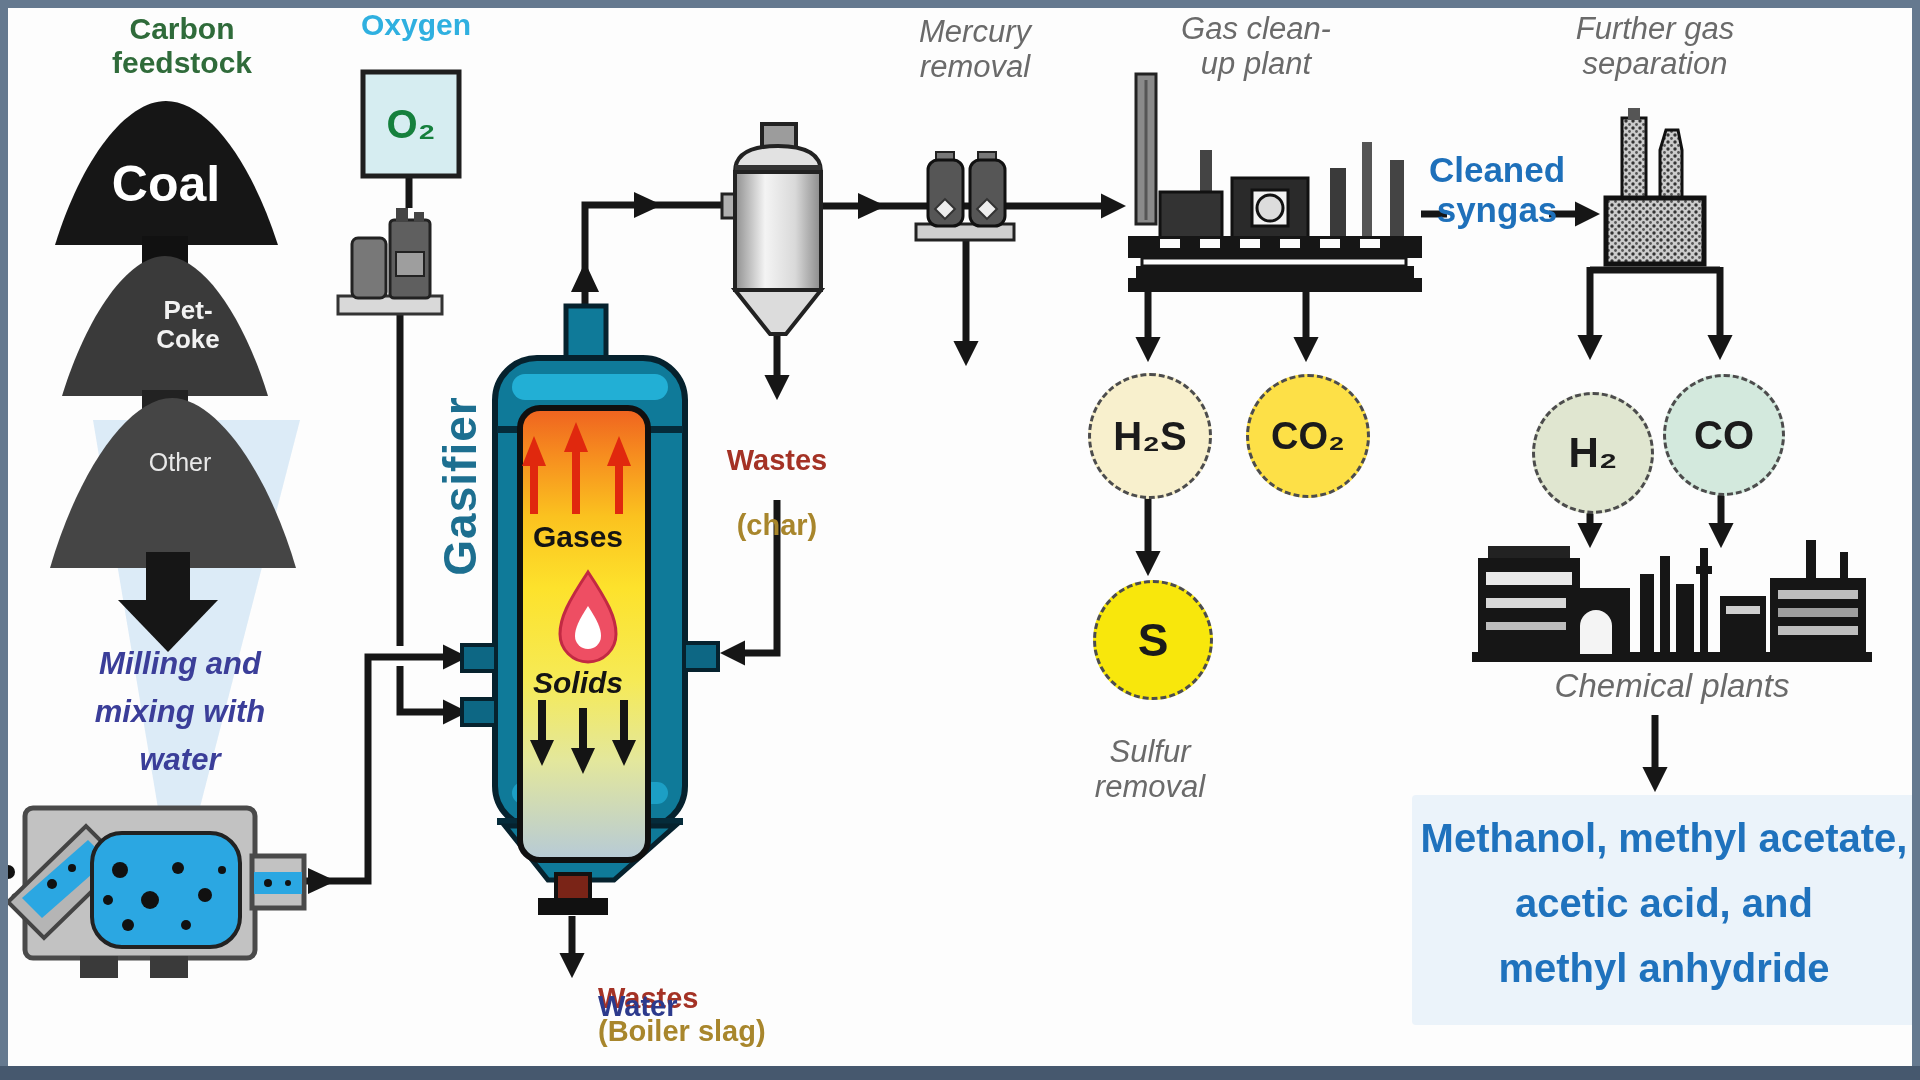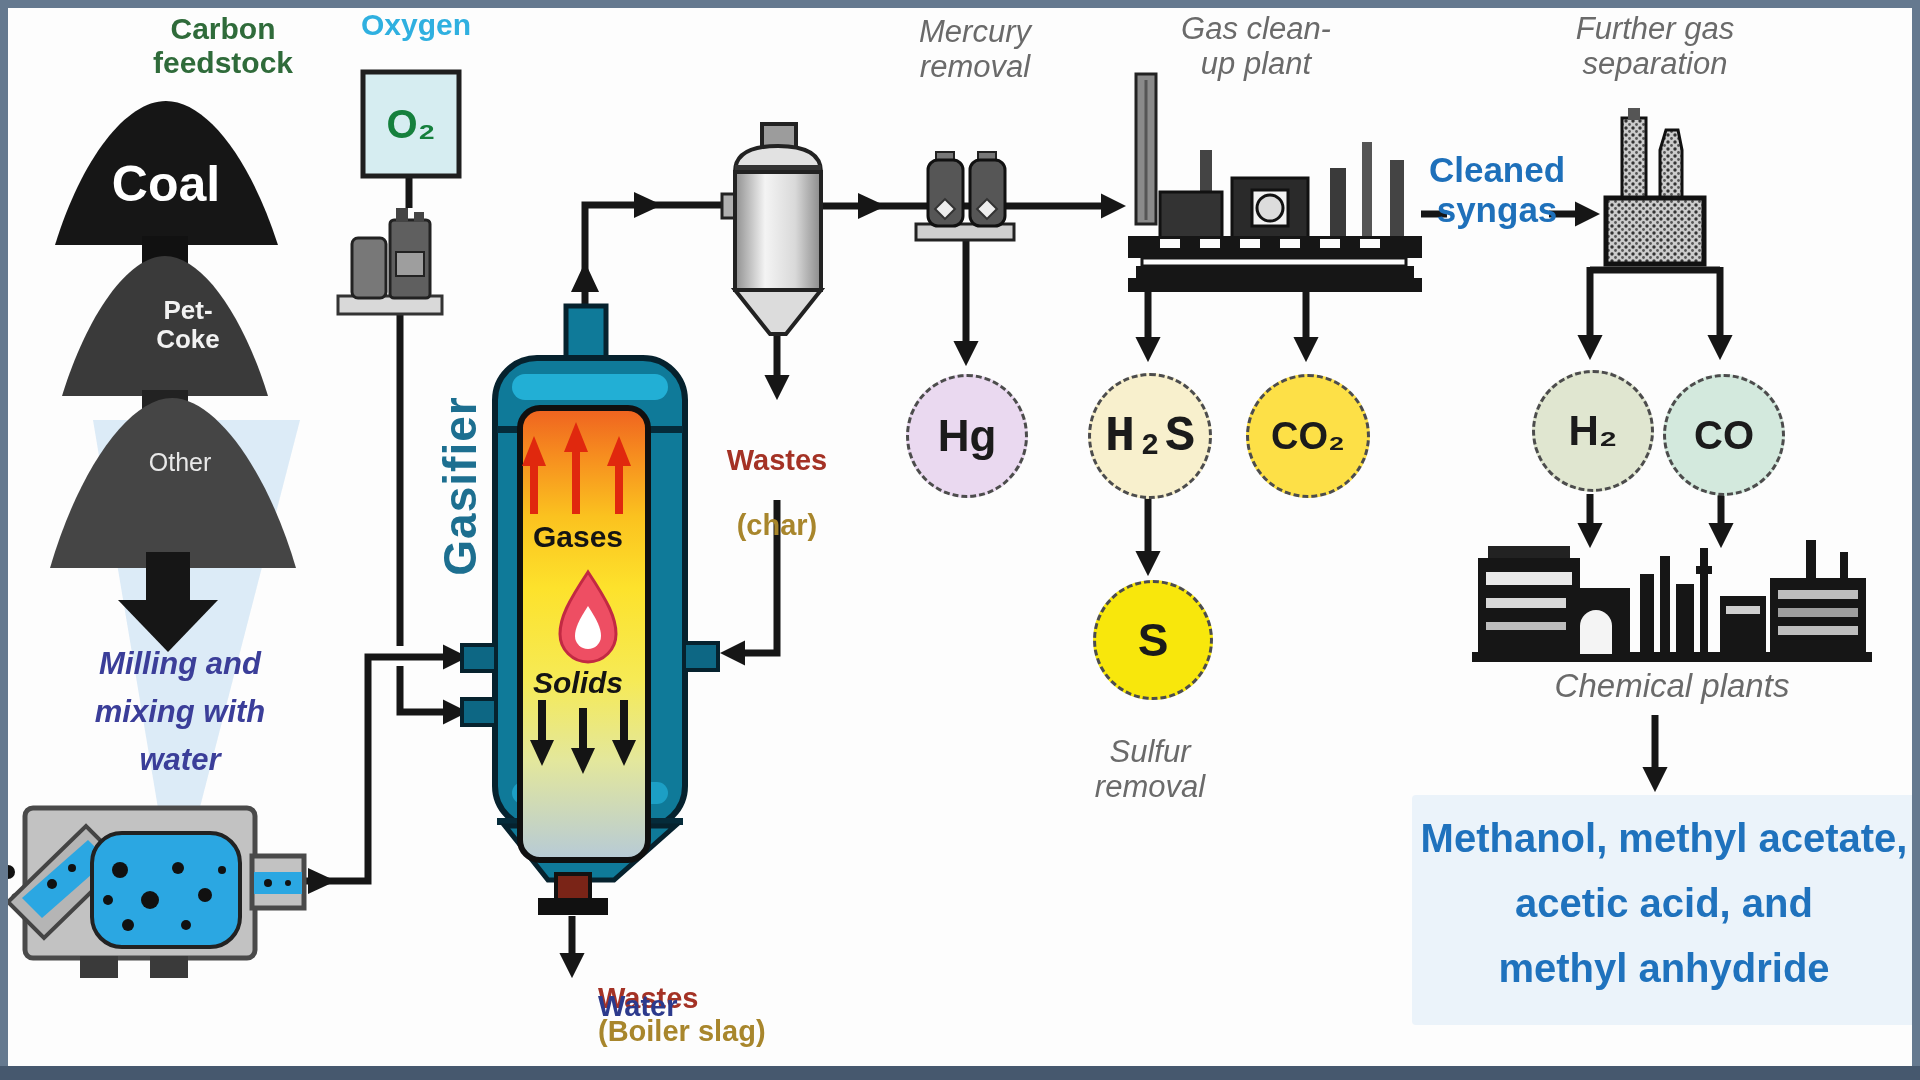--- a/index.html
+++ b/index.html
@@ -275,7 +275,7 @@
     </g>
   </svg>
 
-  <div class="lbl green" style="left:182px;top:12px;margin-left:41px;">Carbon
+  <div class="lbl green" style="left:182px;top:12px;">Carbon
 feedstock</div>
   <div class="lbl cyanblue" style="left:416px;top:8px;">Oxygen</div>
   <div class="o2box-lbl">O₂</div>

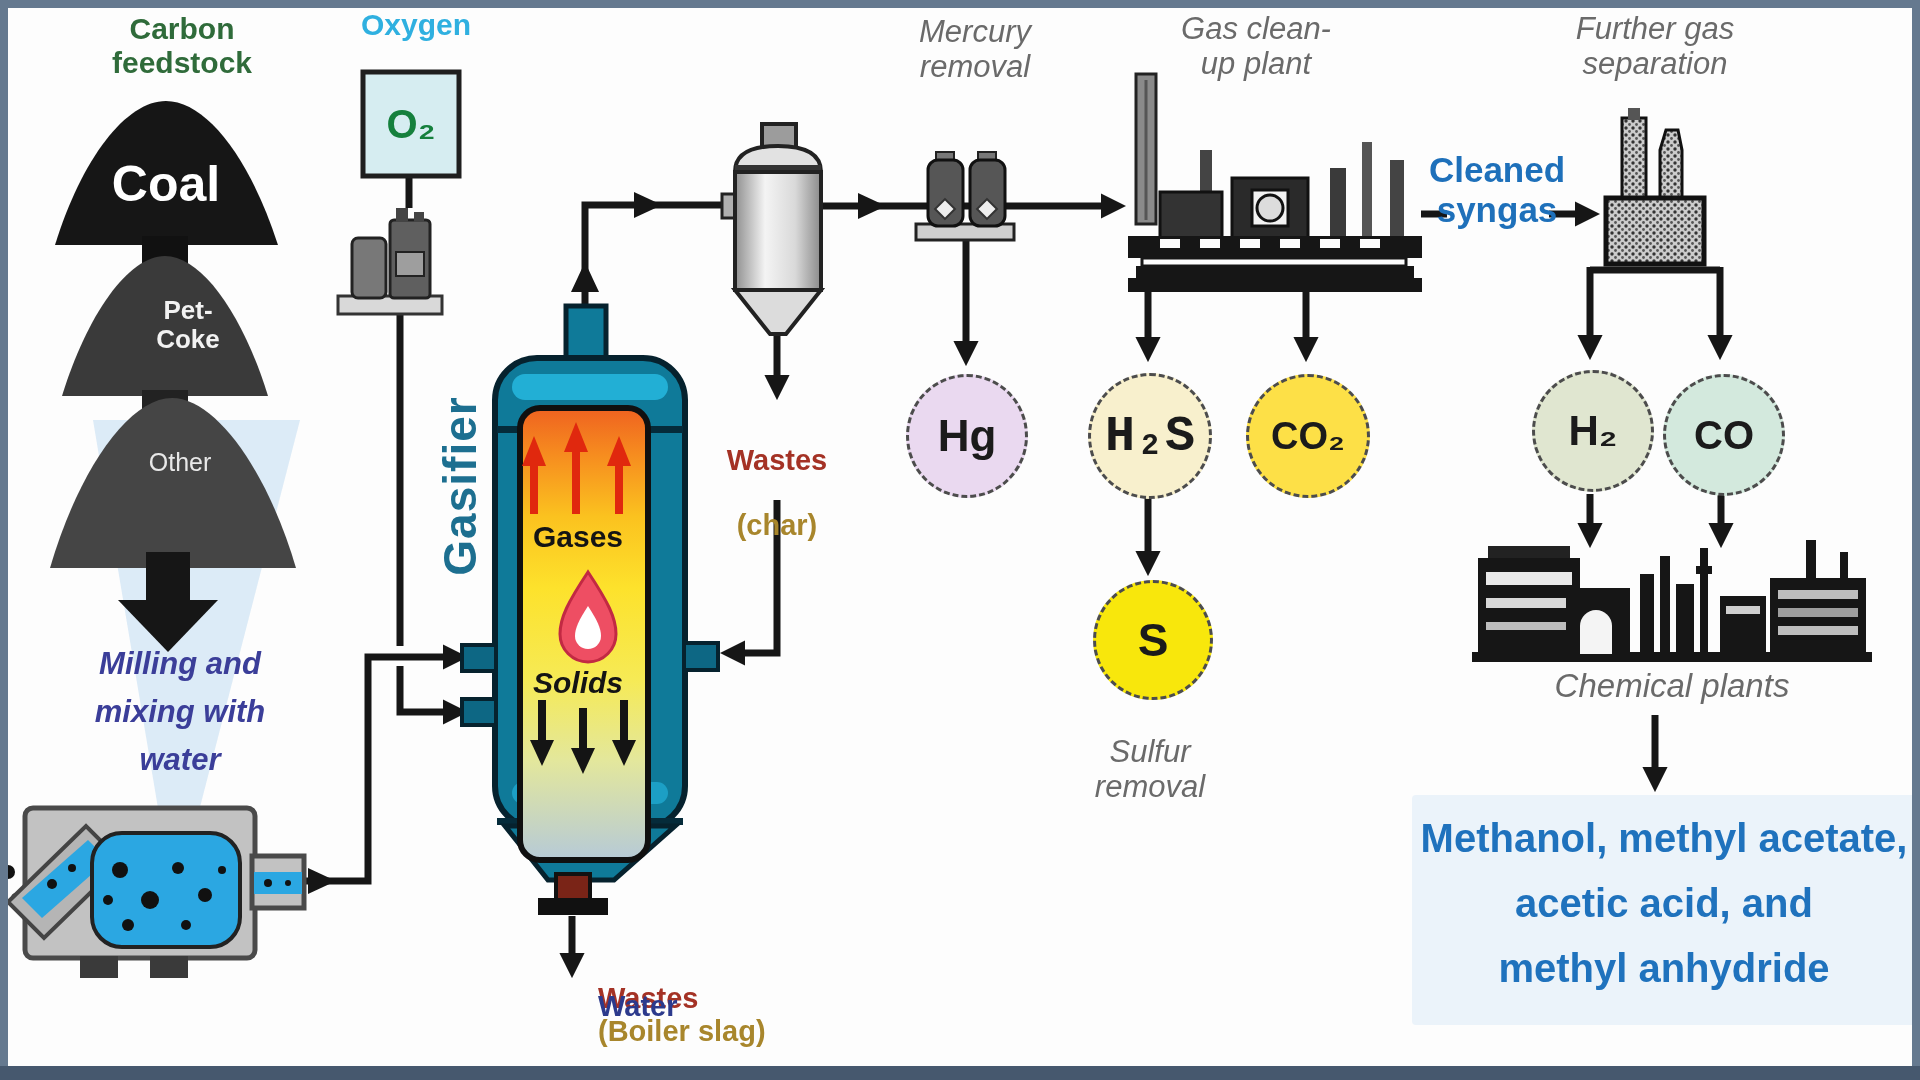--- a/index.html
+++ b/index.html
@@ -312,7 +312,6 @@
   <div class="lbl graylbl" style="left:1655px;top:12px;">Further gas
 separation</div>
 
-  <div class="chem hg">Hg</div>
   <div class="chem h2s">H₂S</div>
   <div class="chem co2">CO₂</div>
   <div class="chem s">S</div>

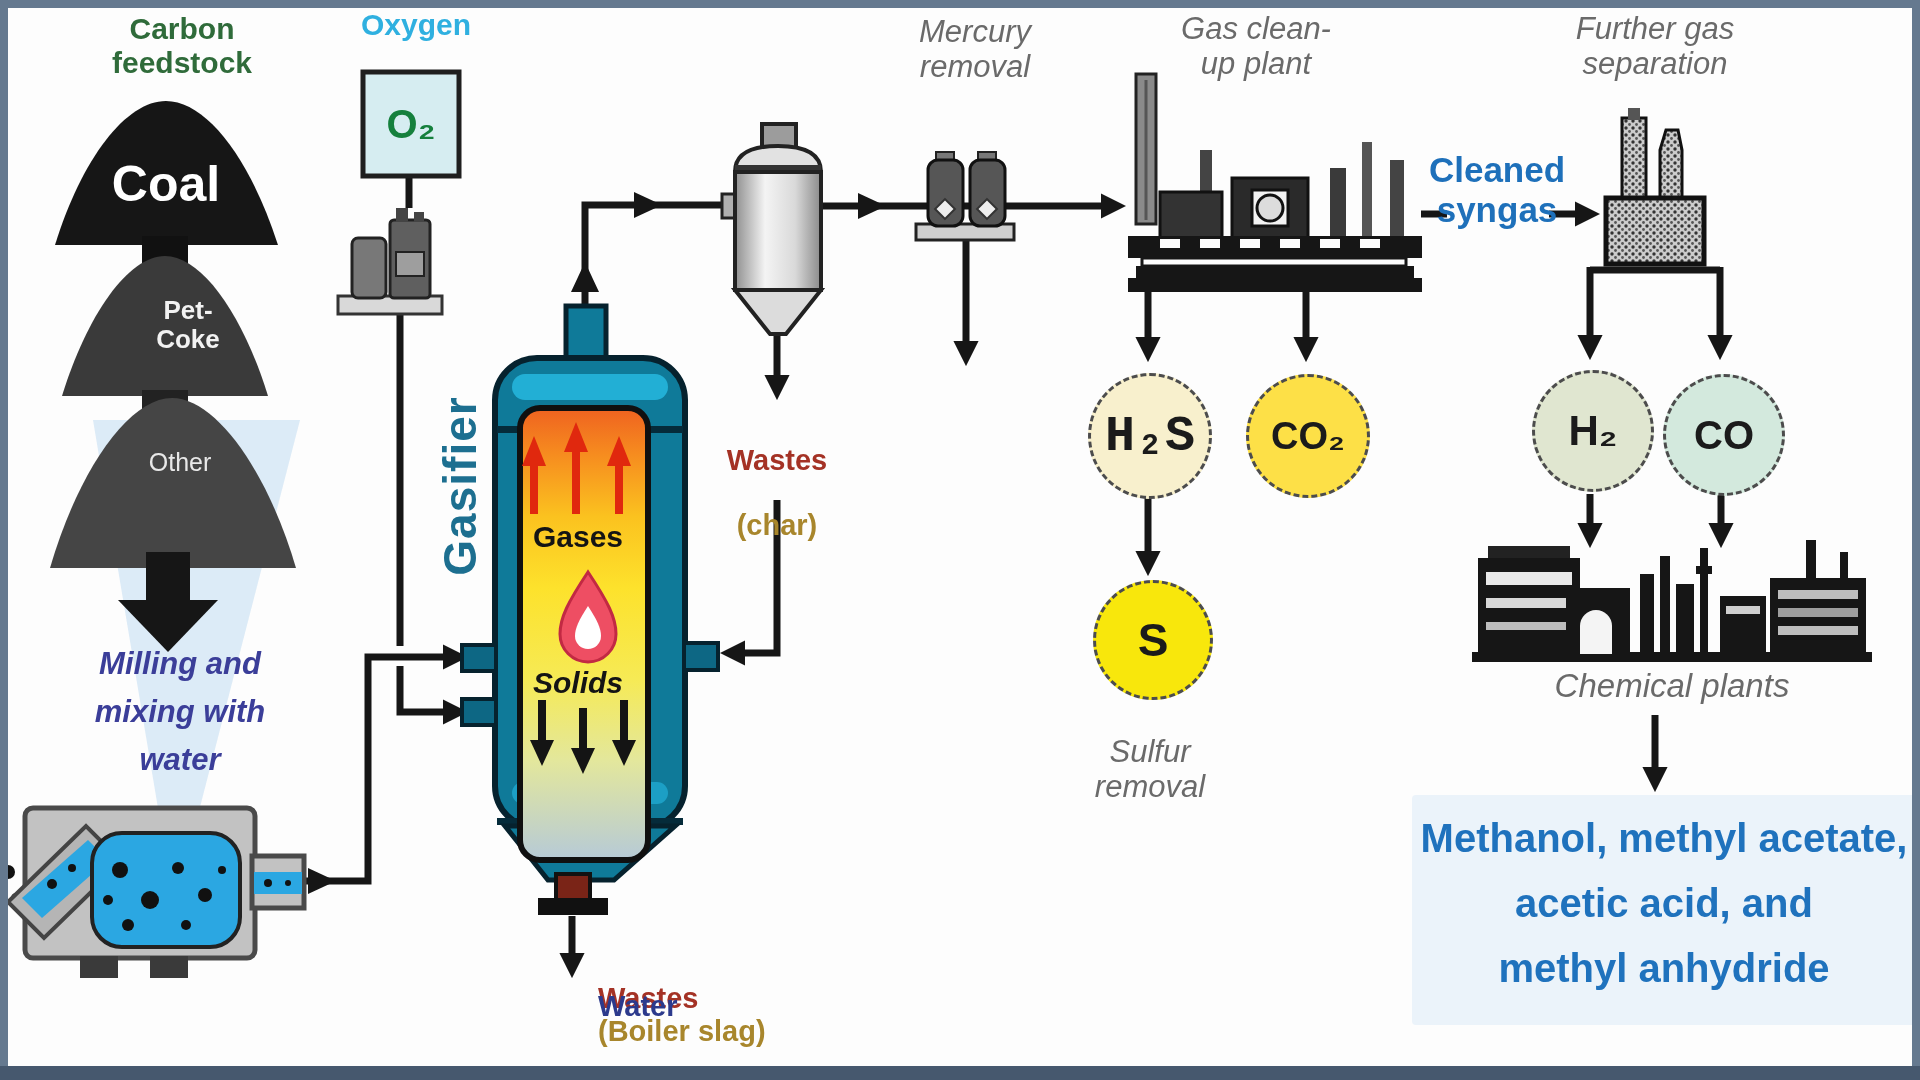--- a/index.html
+++ b/index.html
@@ -29,7 +29,7 @@
   .chem{position:absolute;border-radius:50%;border:3px dashed #4c4c4c;display:flex;align-items:center;
       justify-content:center;font-weight:bold;color:#1b1b1b;}
   .hg{left:906px;top:374px;width:116px;height:118px;background:#ead9f0;font-size:44px;}
-  .h2s{left:1088px;top:373px;width:118px;height:120px;background:#f8f0cd;font-size:50px;font-family:Liberation Mono, monospace;}
+  .h2s{left:1088px;top:373px;width:118px;height:120px;background:#f8f0cd;font-size:40px;}
   .co2{left:1246px;top:374px;width:118px;height:118px;background:#fde047;font-size:38px;}
   .s{left:1093px;top:580px;width:114px;height:114px;background:#f8e70c;font-size:46px;}
   .h2{left:1532px;top:370px;width:116px;height:116px;background:#e0e6d0;font-size:42px;}

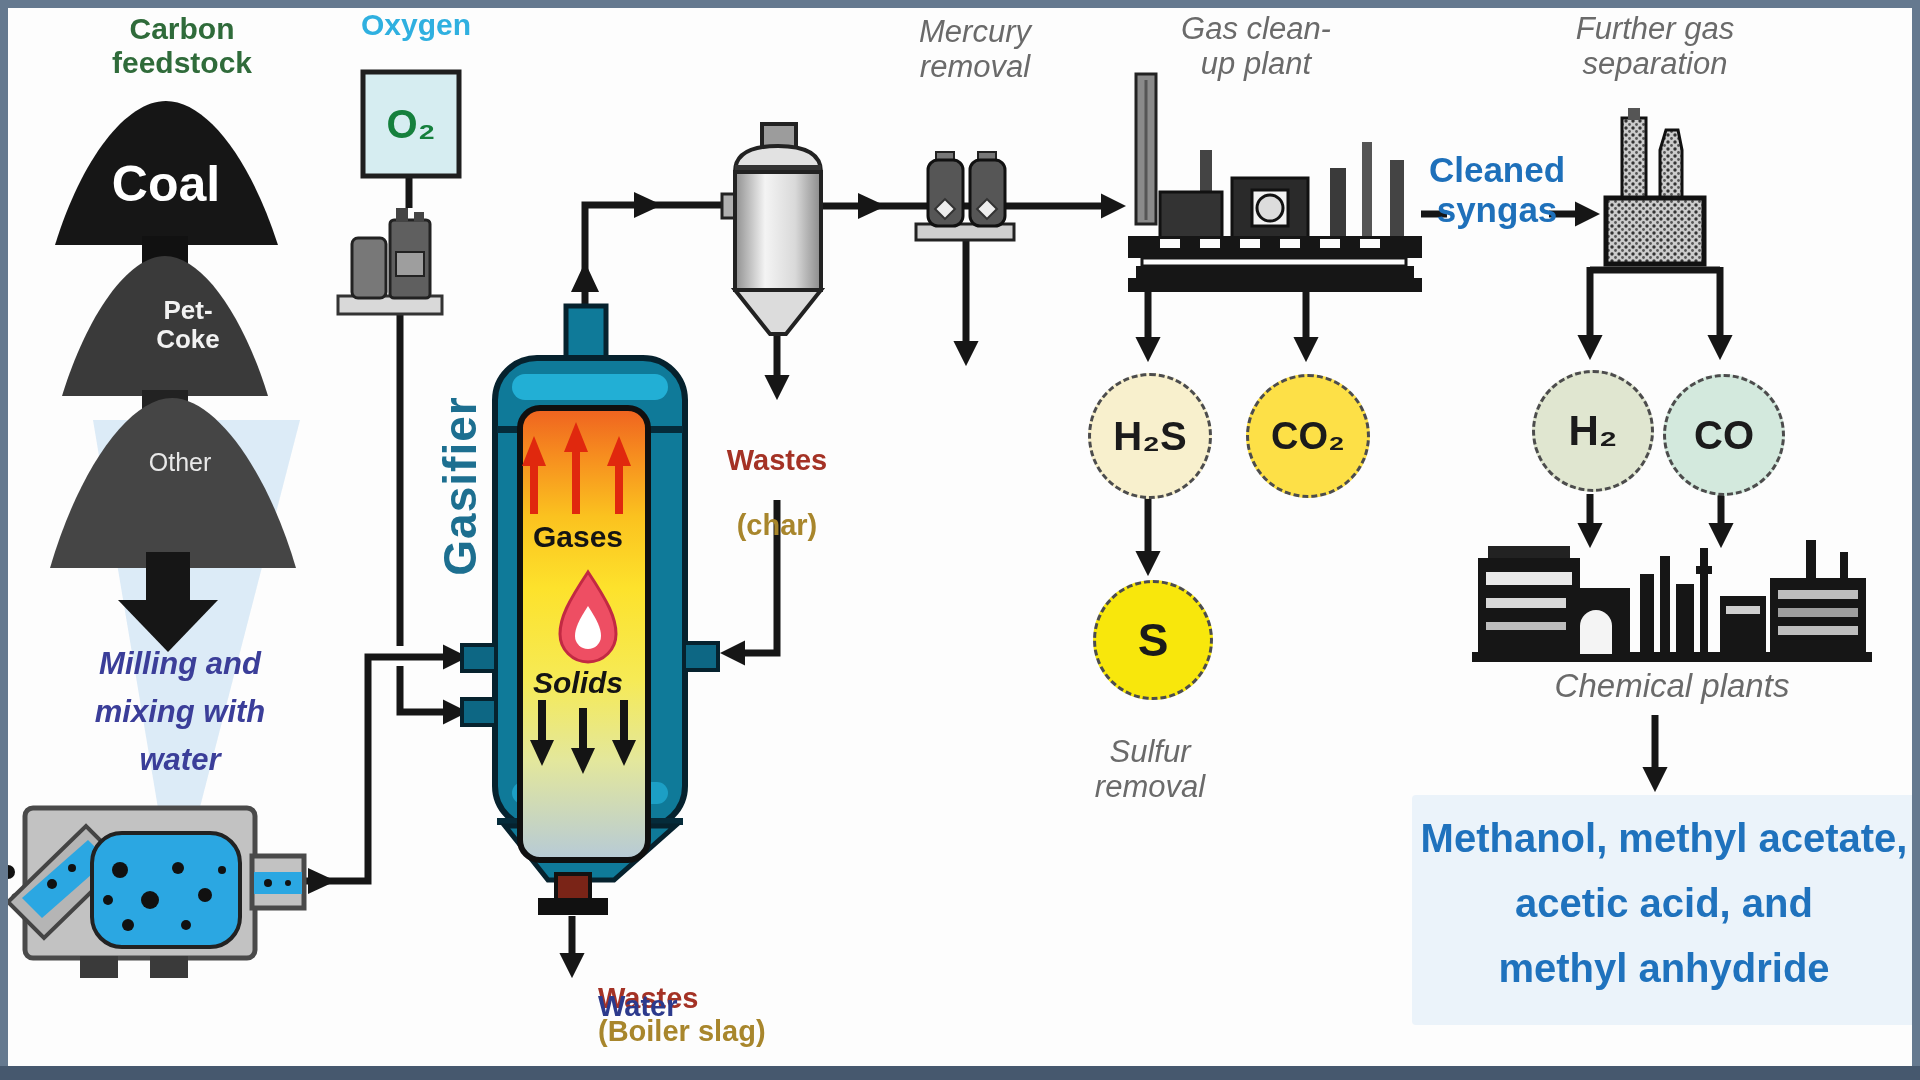--- a/index.html
+++ b/index.html
@@ -32,7 +32,7 @@
   .h2s{left:1088px;top:373px;width:118px;height:120px;background:#f8f0cd;font-size:40px;}
   .co2{left:1246px;top:374px;width:118px;height:118px;background:#fde047;font-size:38px;}
   .s{left:1093px;top:580px;width:114px;height:114px;background:#f8e70c;font-size:46px;}
-  .h2{left:1532px;top:370px;width:116px;height:116px;background:#e0e6d0;font-size:42px;}
+  .h2{left:1532px;top:392px;width:116px;height:116px;background:#e0e6d0;font-size:42px;}
   .co{left:1663px;top:374px;width:116px;height:116px;background:#d3e9dd;font-size:40px;}
   .tint{position:absolute;left:1412px;top:795px;width:506px;height:230px;background:#ebf3fa;border-radius:4px;}
 </style>

